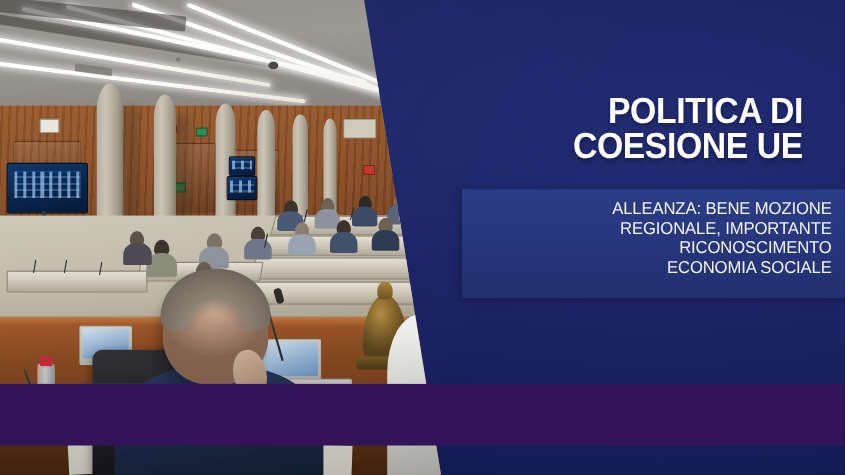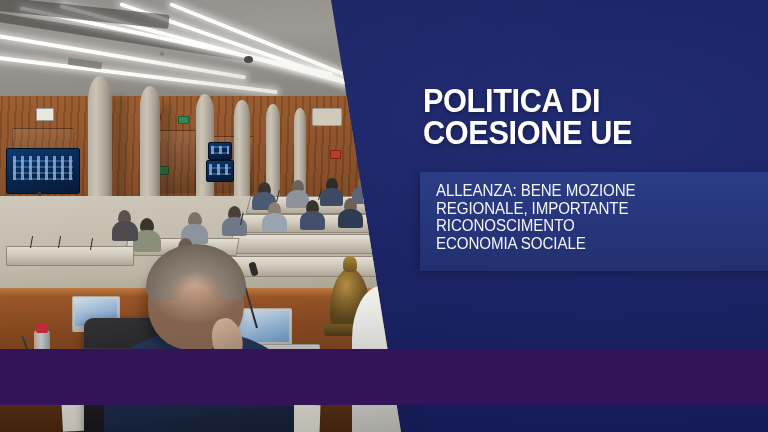--- a/index.html
+++ b/index.html
@@ -14,6 +14,7 @@
     overflow: hidden;
     font-family: "Liberation Sans", sans-serif;
     background: #182060;
+    text-align: right;
   }
 
   

